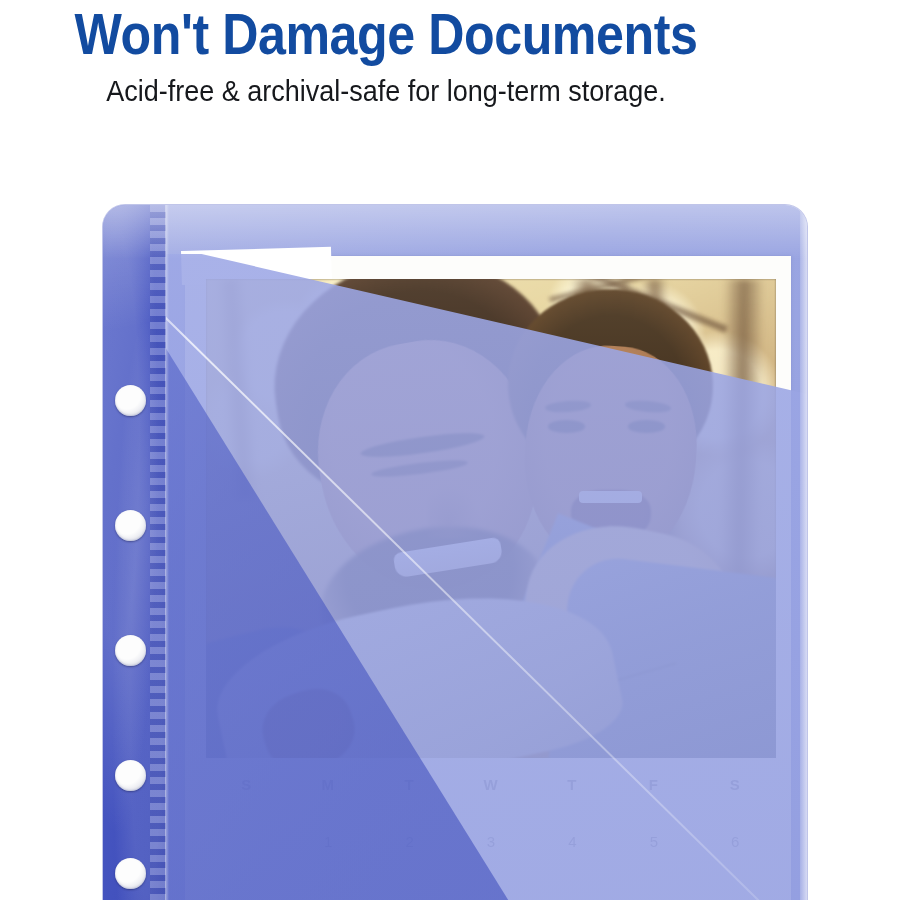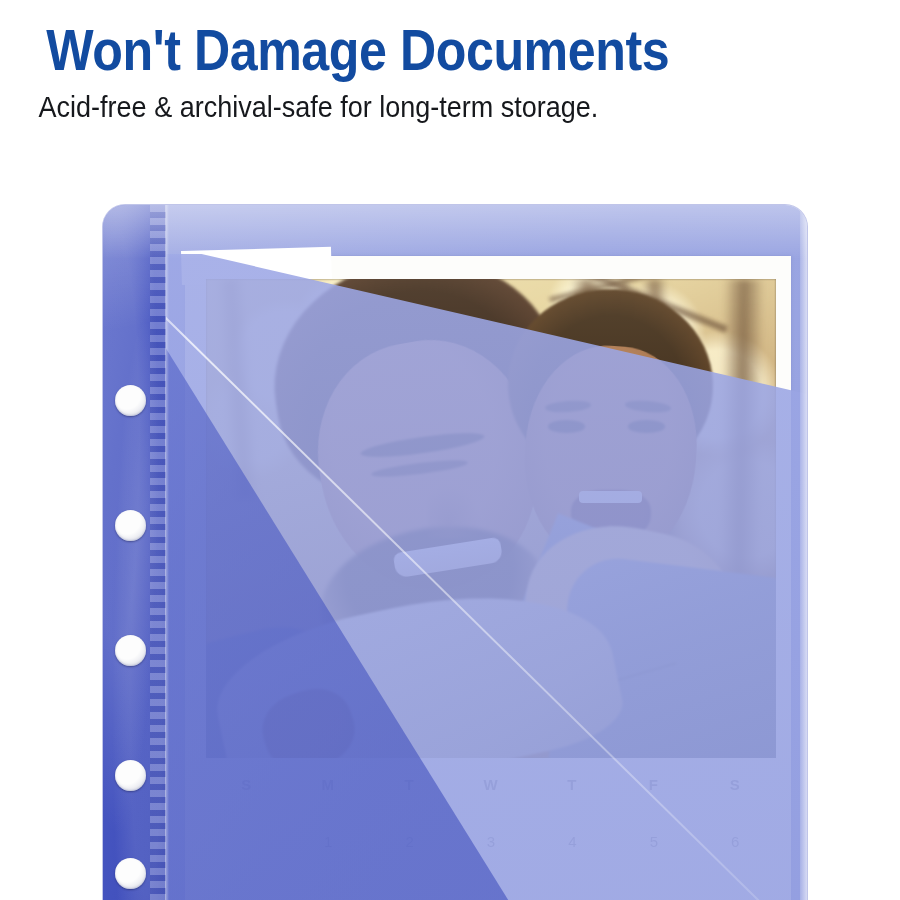--- a/index.html
+++ b/index.html
@@ -9,7 +9,7 @@
   .page { position:relative; width:900px; height:900px; background:#fff; overflow:hidden; }
 
   
-  .header { position:absolute; left:0; top:16px; width:772px; }
+  .header { position:absolute; left:0; top:0; width:772px; text-align:center; }
   .headline {
     font-family:"Liberation Sans Narrow","Liberation Sans", sans-serif;
     font-weight:700;

